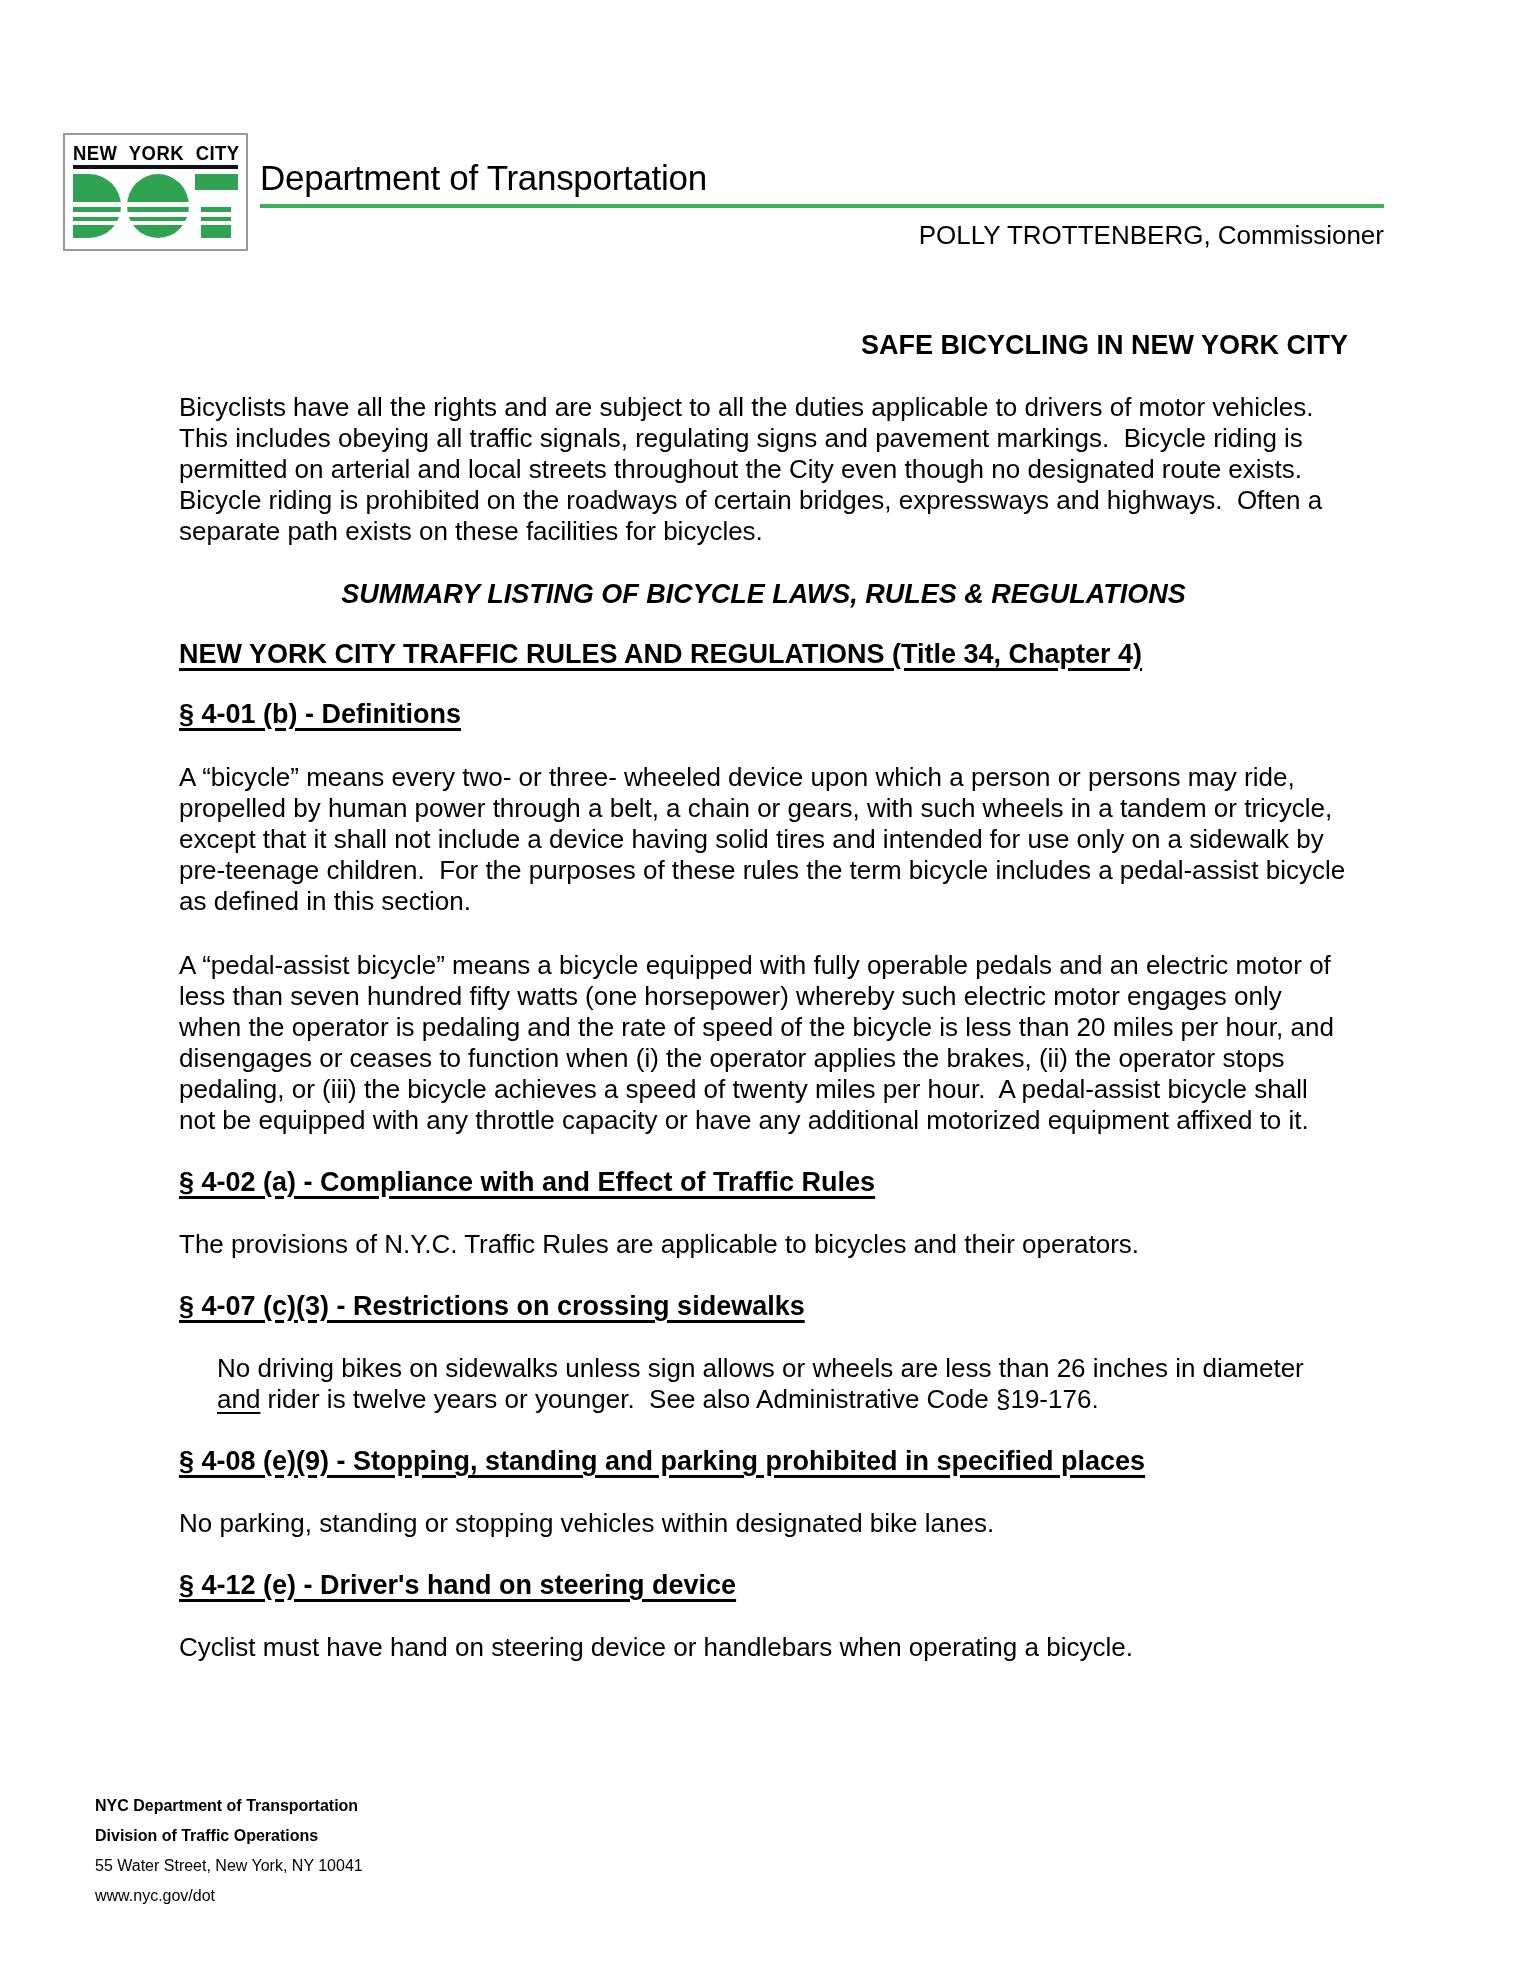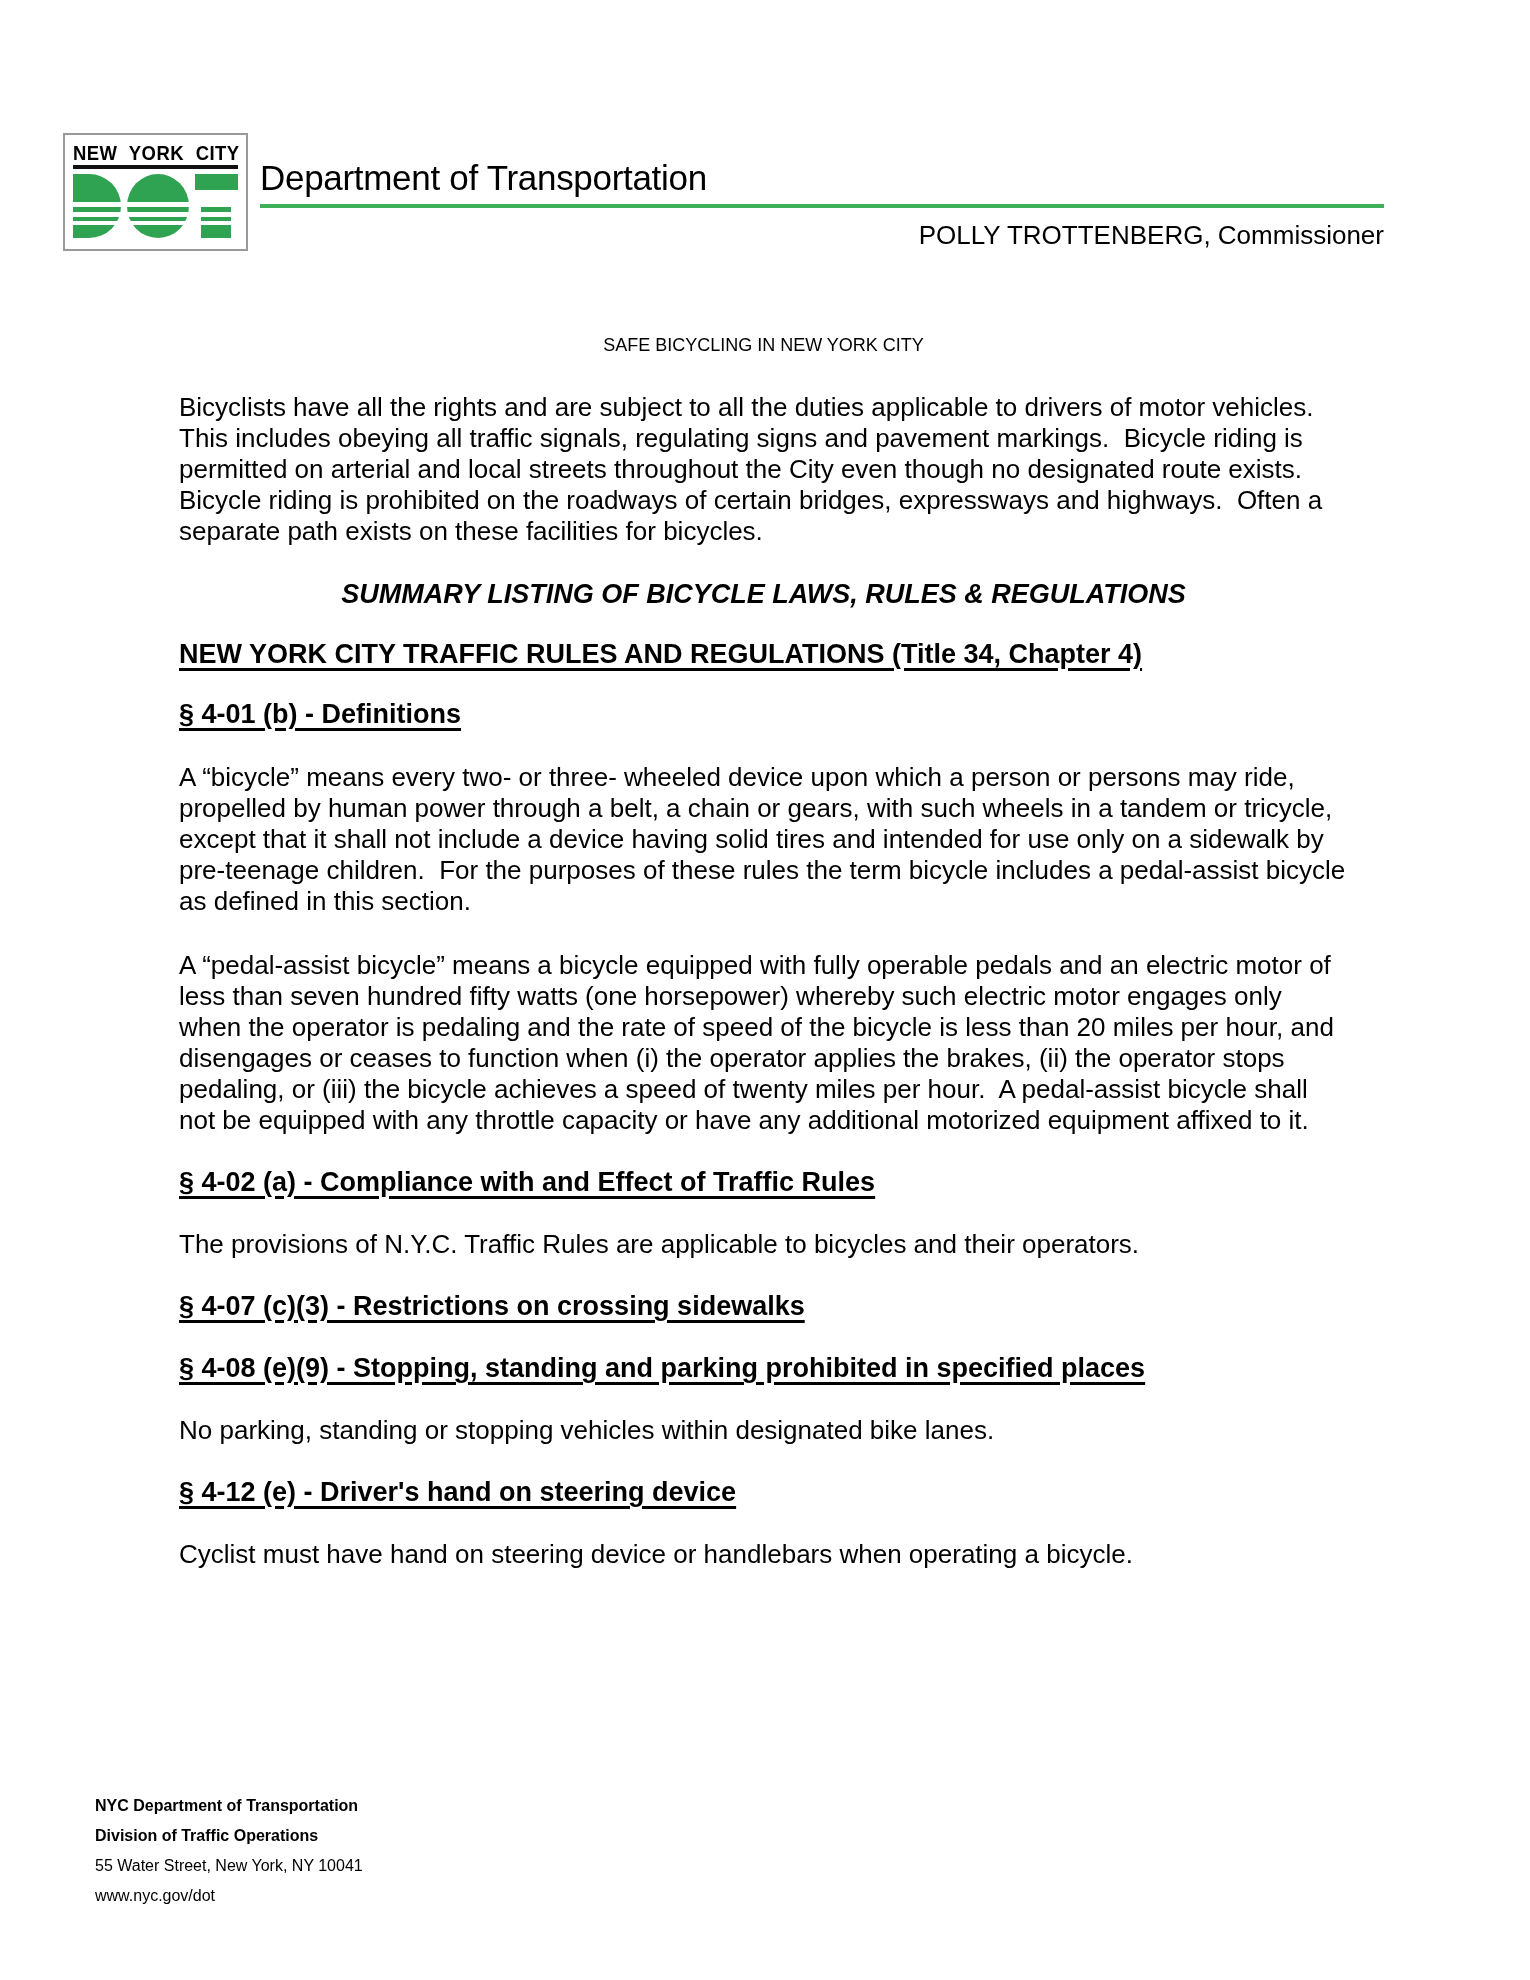--- a/index.html
+++ b/index.html
@@ -53,7 +53,7 @@
 
   
   .content { position: absolute; top: 330px; left: 0; right: 0; padding: 0 138px 0 179px; font-size: 26px; }
-  .doc-title { text-align: center; font-weight: normal; font-size: 18px; line-height: 31px; }
+  .doc-title { text-align: right; font-weight: bold; font-size: 27px; line-height: 31px; }
   .para { line-height: 31px; white-space: pre-wrap; }
   .intro { margin-top: 31px; }
   .subtitle { margin-top: 32px; text-align: center; font-weight: bold; font-style: italic; font-size: 27px; line-height: 31px; }

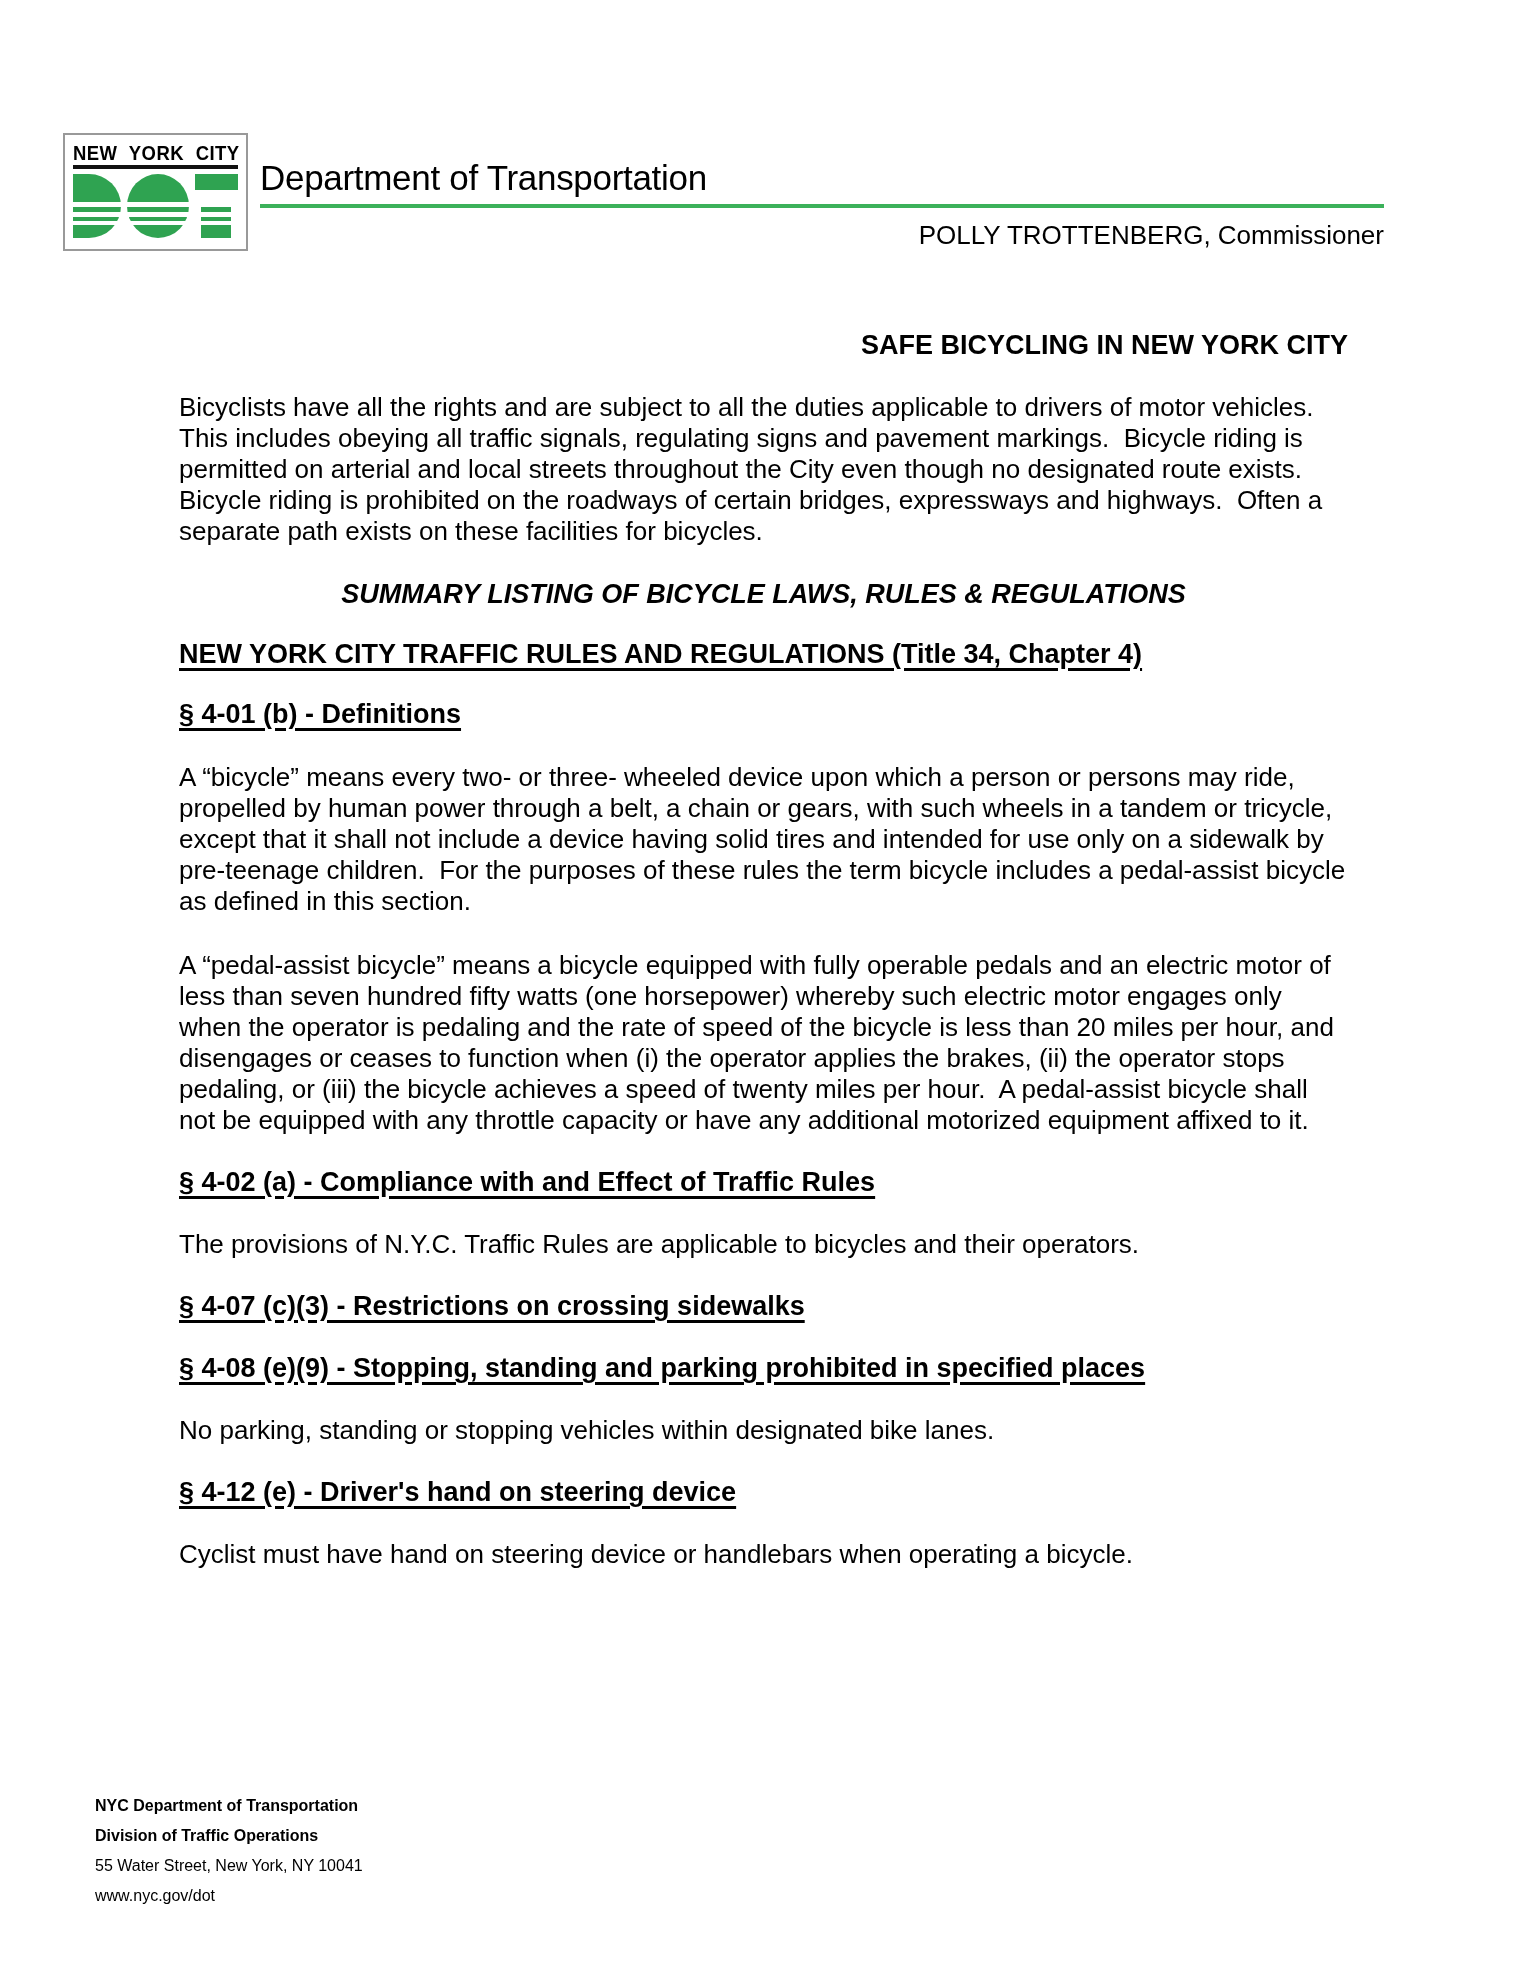--- a/index.html
+++ b/index.html
@@ -119,6 +119,7 @@
     <div class="para indent mt-md">The provisions of N.Y.C. Traffic Rules are applicable to bicycles and their operators.</div>
 
     <div class="heading sp">§ 4-07 (c)(3) - Restrictions on crossing sidewalks</div>
+    <div class="para indent-sm"><span>No driving bikes on sidewalks unless sign allows or wheels are less than 26 inches in diameter </span><u>and</u><span> rider is twelve years or younger.  See also Administrative Code §19-176.</span></div>
 
     <div class="heading sp">§ 4-08 (e)(9) - Stopping, standing and parking prohibited in specified places</div>
     <div class="para indent mt-md">No parking, standing or stopping vehicles within designated bike lanes.</div>

